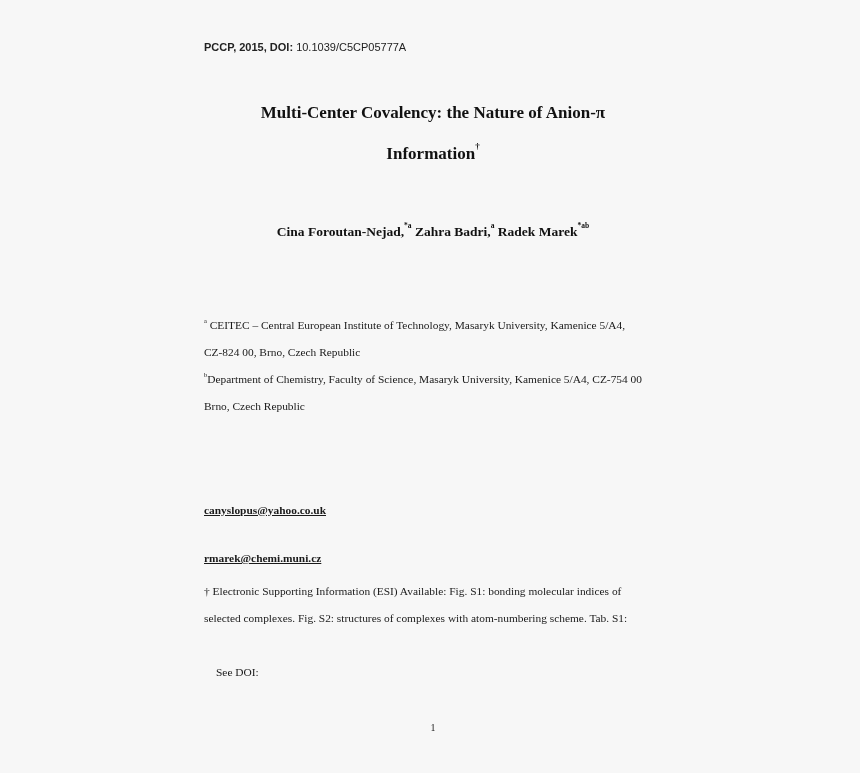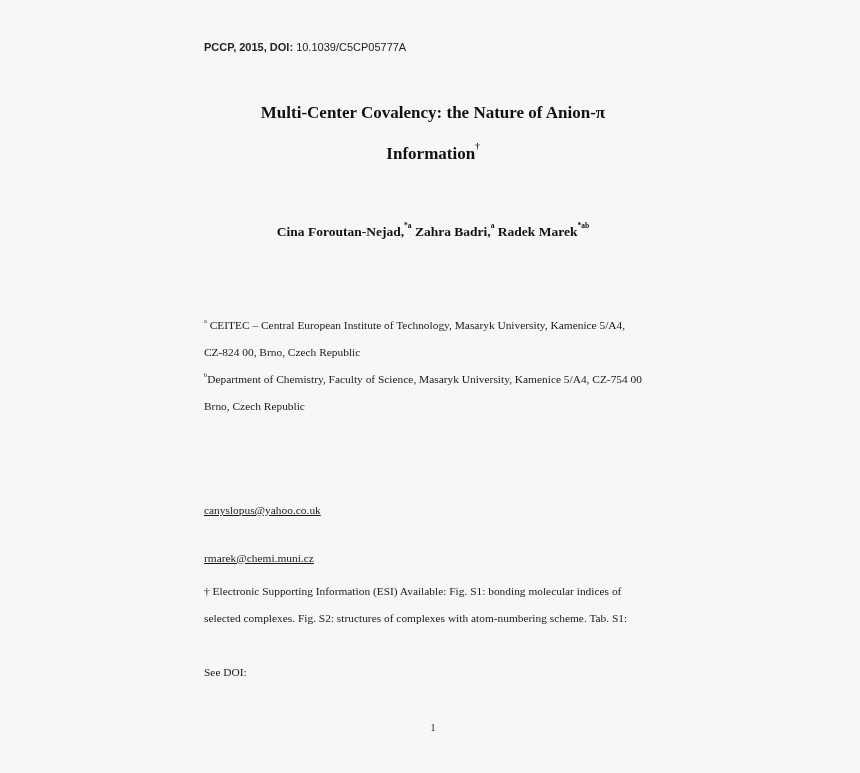--- a/index.html
+++ b/index.html
@@ -67,6 +67,7 @@
       text-decoration: underline;
       color: #1a1a1a;
       cursor: pointer;
+      font-weight: bold;
     }
     .page-number {
       position: absolute;

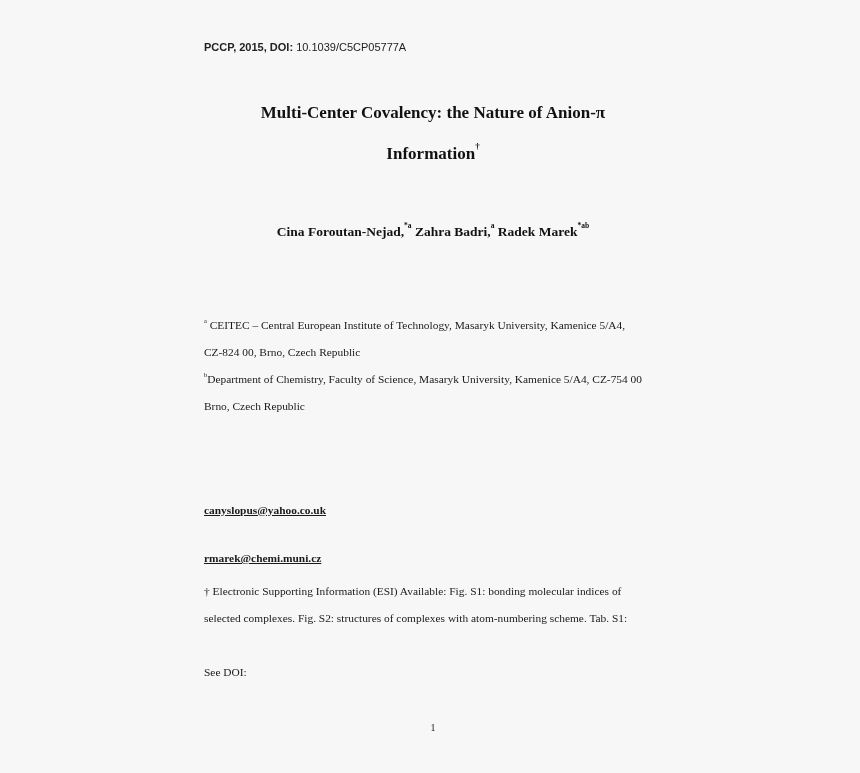--- a/index.html
+++ b/index.html
@@ -108,7 +108,7 @@
 
   <div class="line" style="top:585px;">† Electronic Supporting Information (ESI) Available: Fig. S1: bonding molecular indices of</div>
   <div class="line" style="top:612px;">selected complexes. Fig. S2: structures of complexes with atom-numbering scheme. Tab. S1:</div>
-  <div class="line" style="top:666px;">See DOI:</div>
+  <div class="line" style="top:666px;margin-left:12px;">See DOI:</div>
 
   <div class="page-number">1</div>
 </div>

